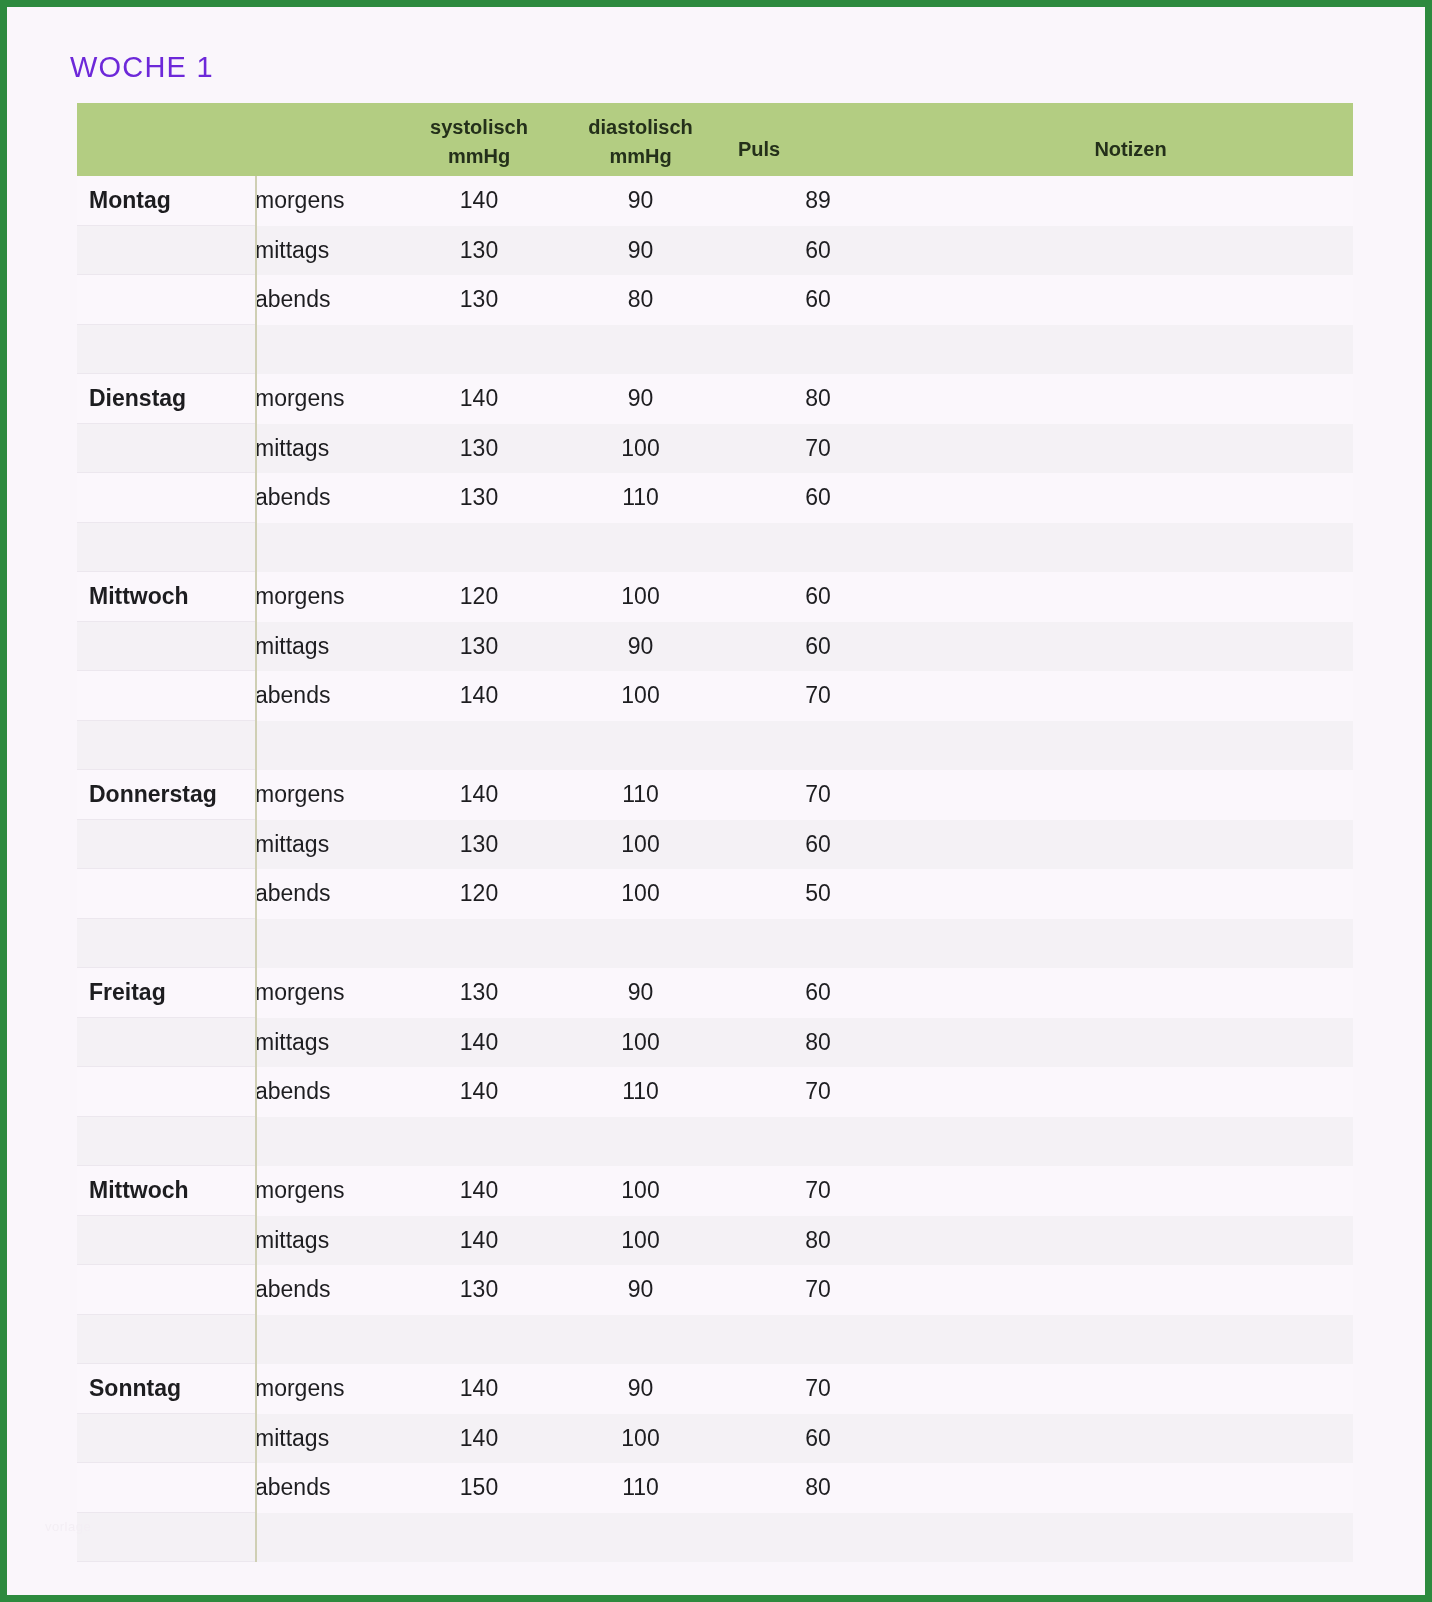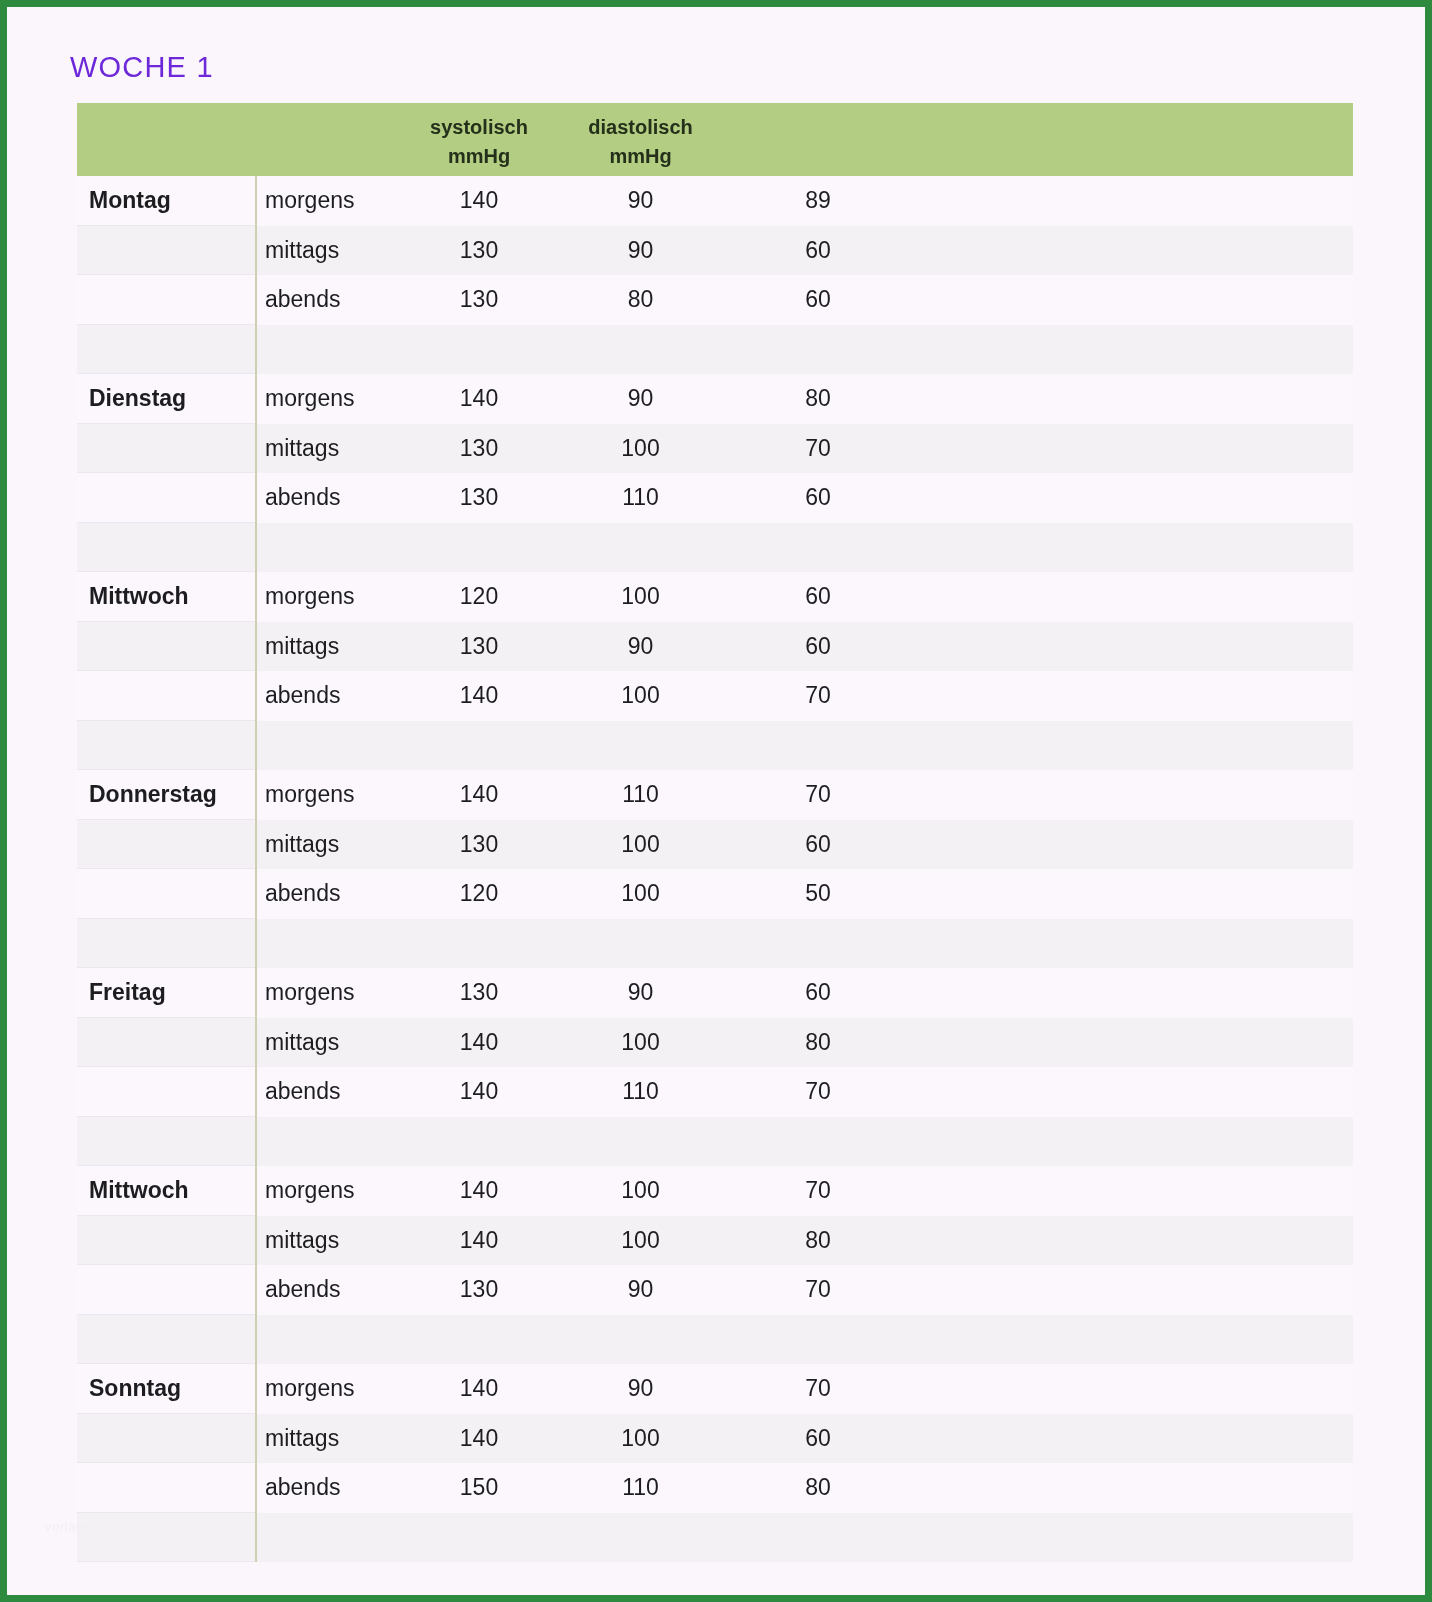--- a/index.html
+++ b/index.html
@@ -180,6 +180,7 @@
           <span>mmHg</span>
         </span>
       </div>
+      <div class="cell col-pulse">Puls</div>
     </div>
 
     <div class="bp-body" id="bp-body">

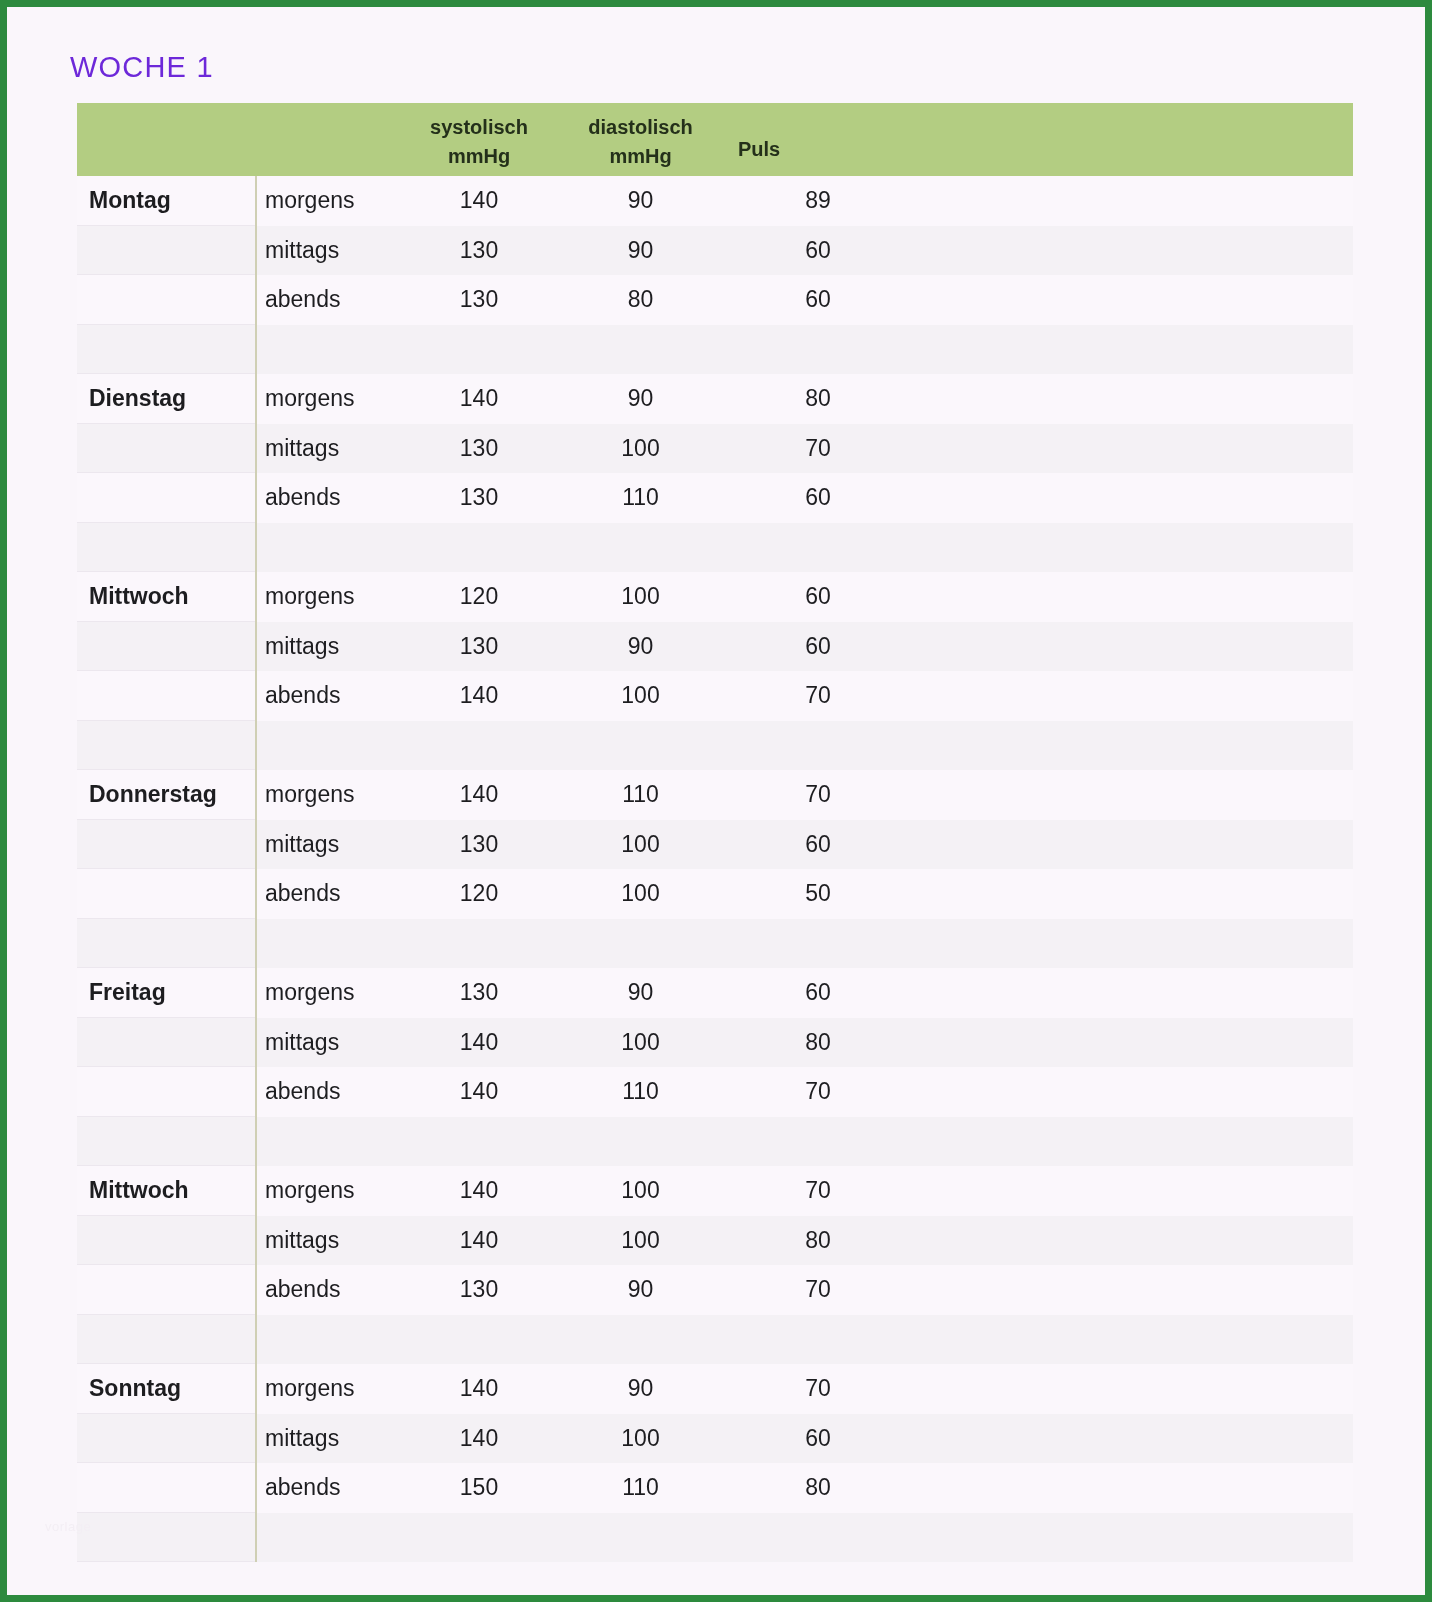--- a/index.html
+++ b/index.html
@@ -181,6 +181,7 @@
         </span>
       </div>
       <div class="cell col-pulse">Puls</div>
+      <div class="cell col-notes">Notizen</div>
     </div>
 
     <div class="bp-body" id="bp-body">

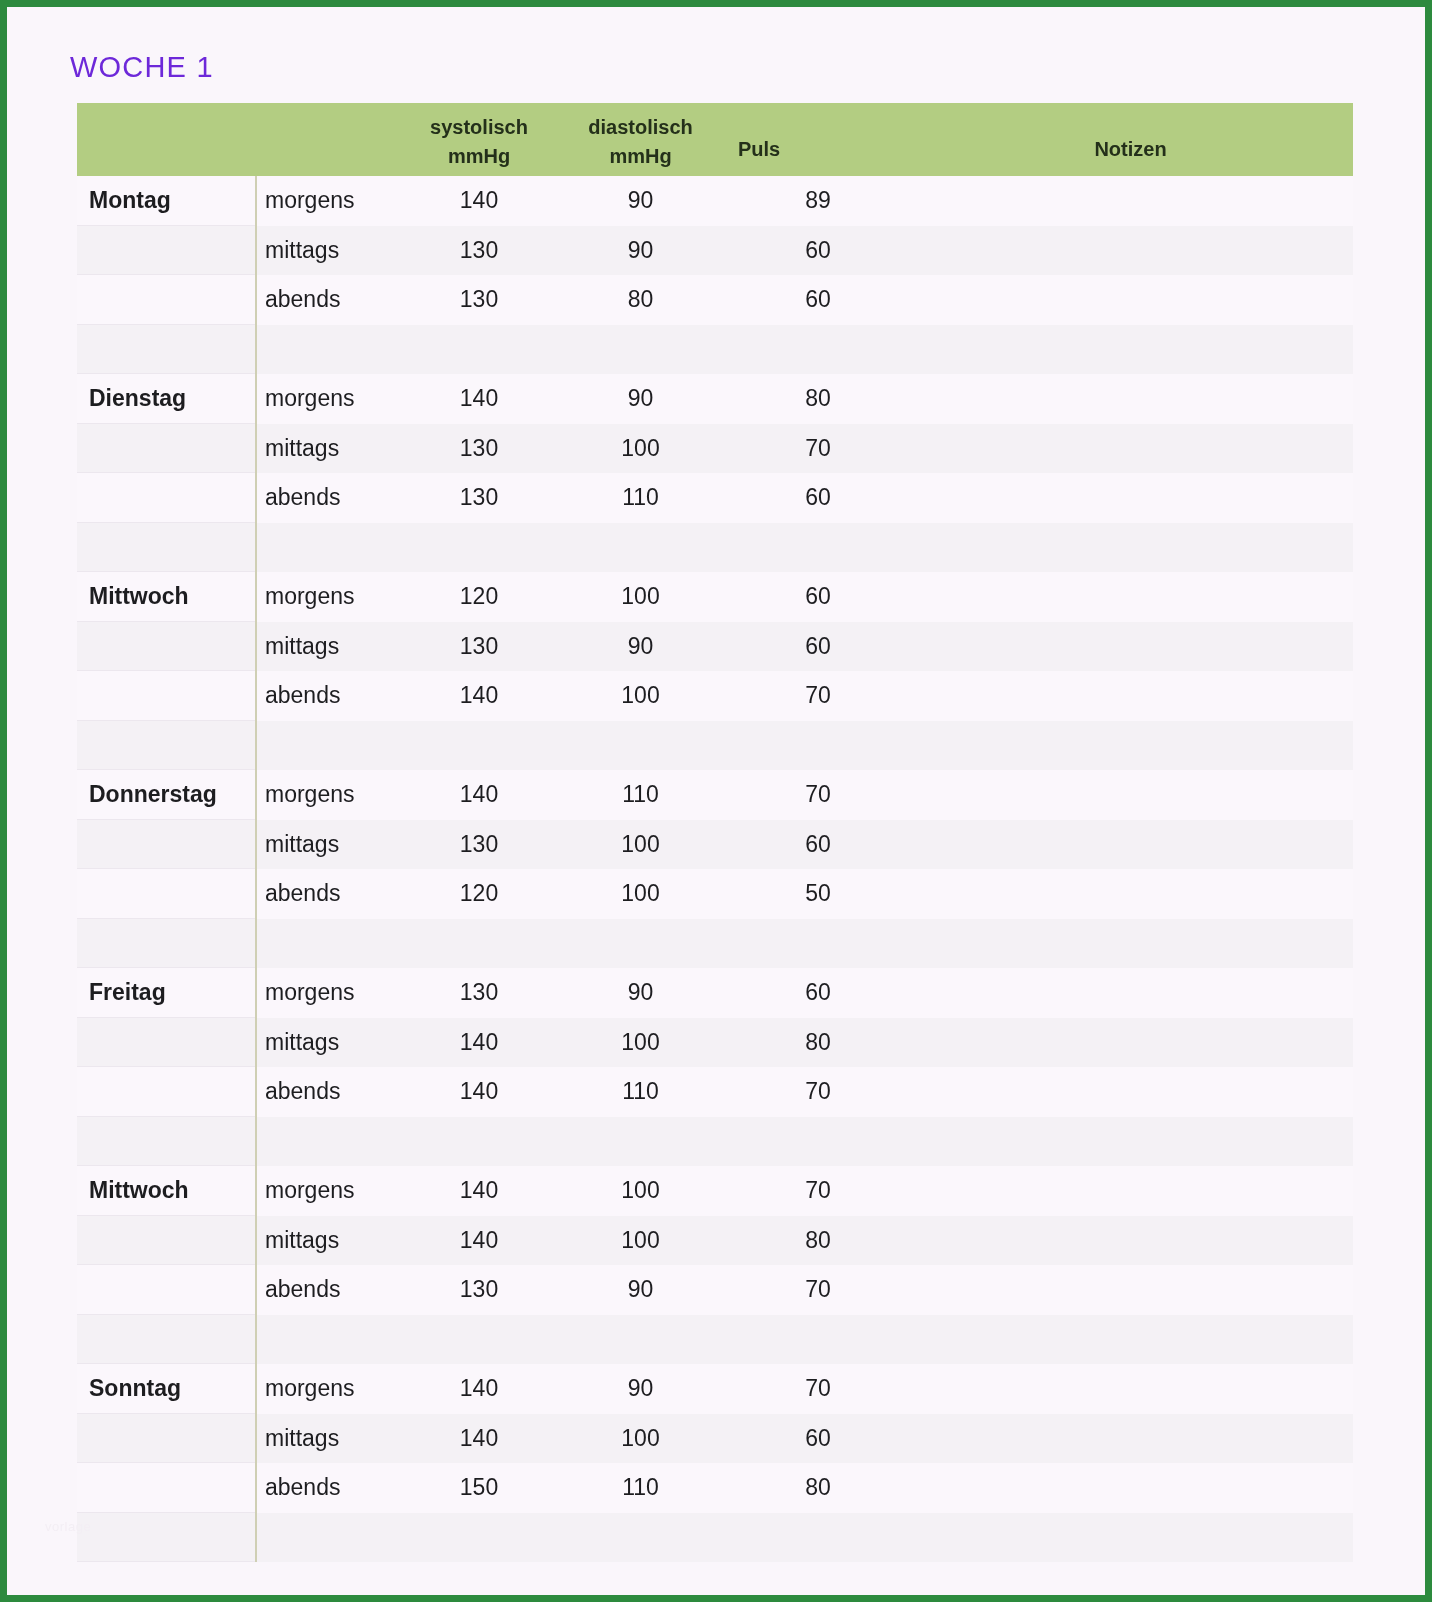--- a/index.html
+++ b/index.html
@@ -128,7 +128,7 @@
   }
   .daycell.filler { color: transparent; }
 
-  .timecell   { width: 150px; padding-left: 10px; justify-content: flex-start; }
+  .timecell   { width: 150px; justify-content: flex-start; }
   .syscell    { width: 148px; justify-content: center; }
   .diacell    { width: 175px; justify-content: center; }
   .pulsecell  { width: 180px; justify-content: center; }

